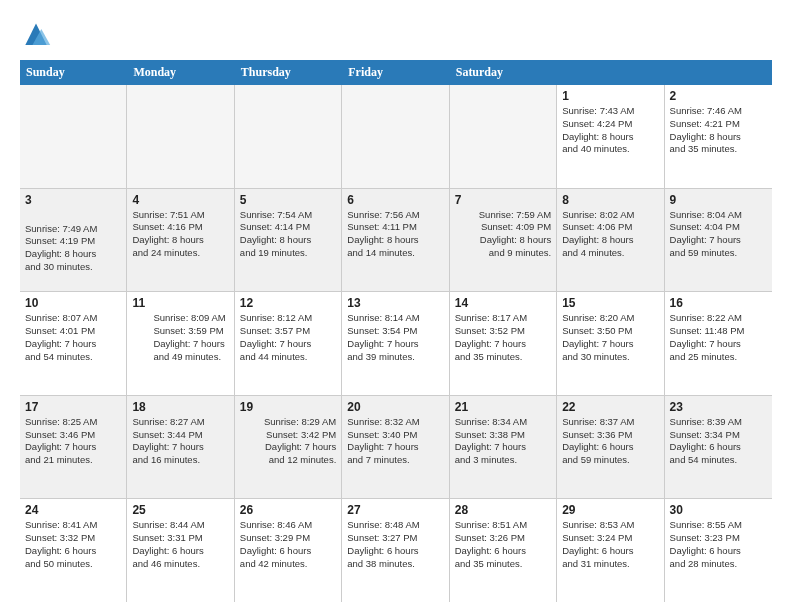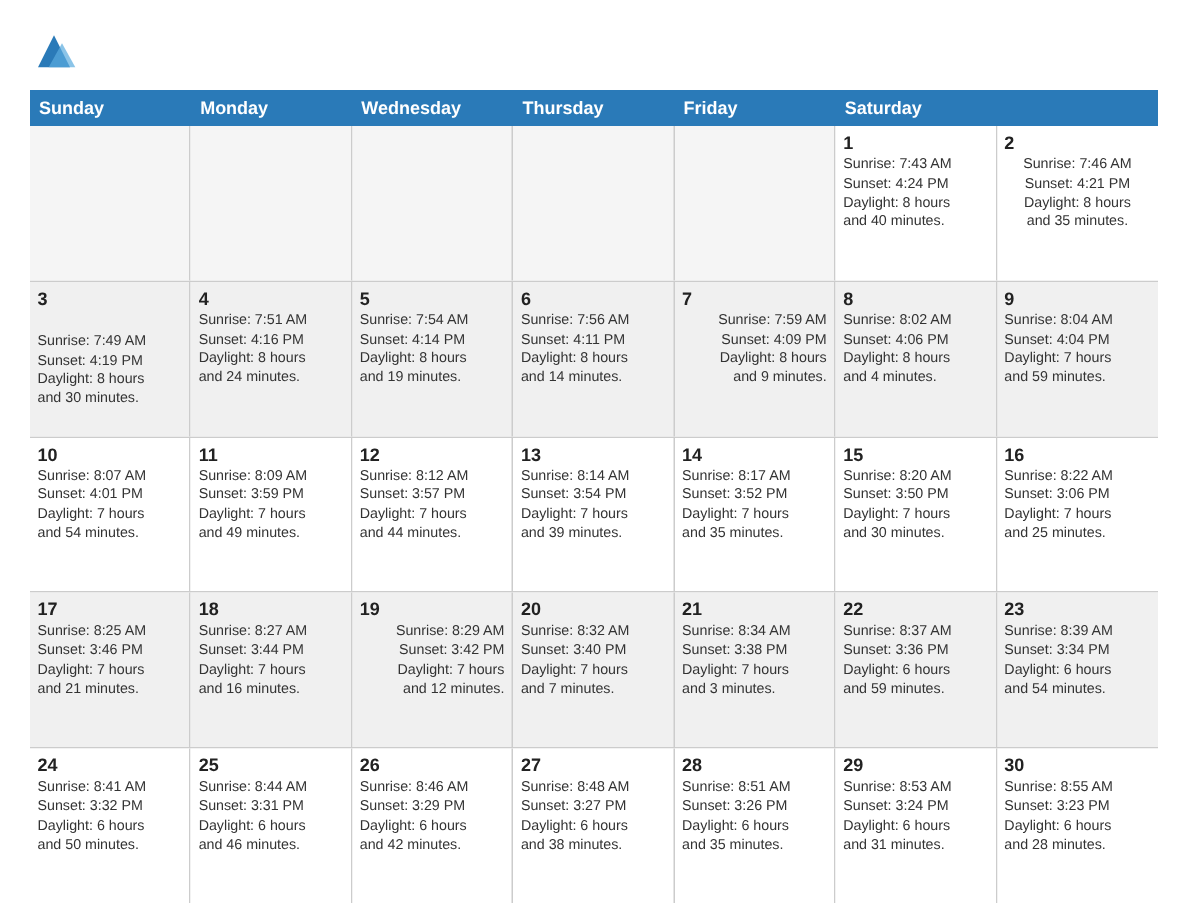--- a/index.html
+++ b/index.html
@@ -71,6 +71,7 @@
       display: grid;
       grid-template-columns: repeat(7, 1fr);
       background: #2a7ab8;
+      font-family: Liberation Serif, serif;
     }
     .cal-header-cell {
       color: #fff;

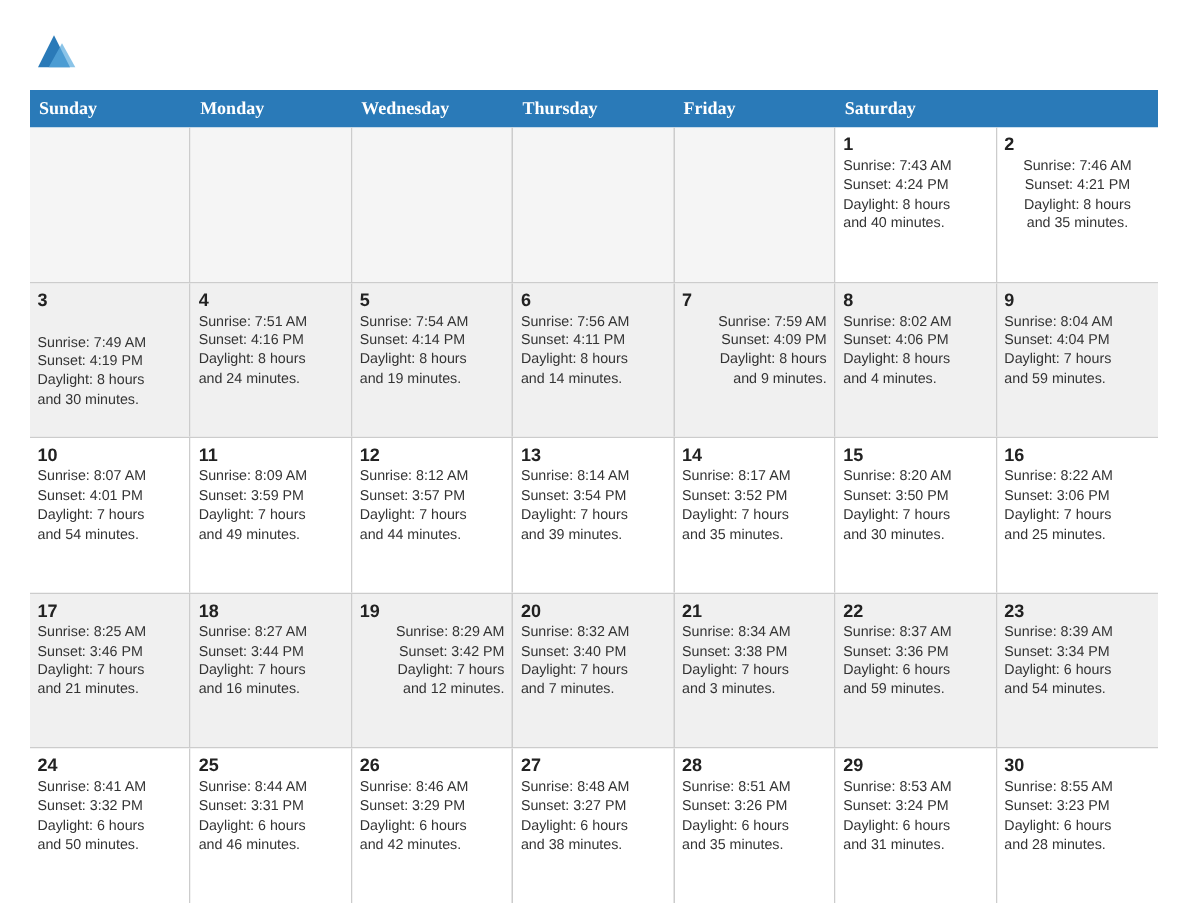--- a/index.html
+++ b/index.html
@@ -150,7 +150,6 @@
     <div class="cal-header">
     <div class="cal-header-cell">Sunday</div>
         <div class="cal-header-cell">Monday</div>
-        <div class="cal-header-cell">Wednesday</div>
         <div class="cal-header-cell">Thursday</div>
         <div class="cal-header-cell">Friday</div>
         <div class="cal-header-cell">Saturday</div>

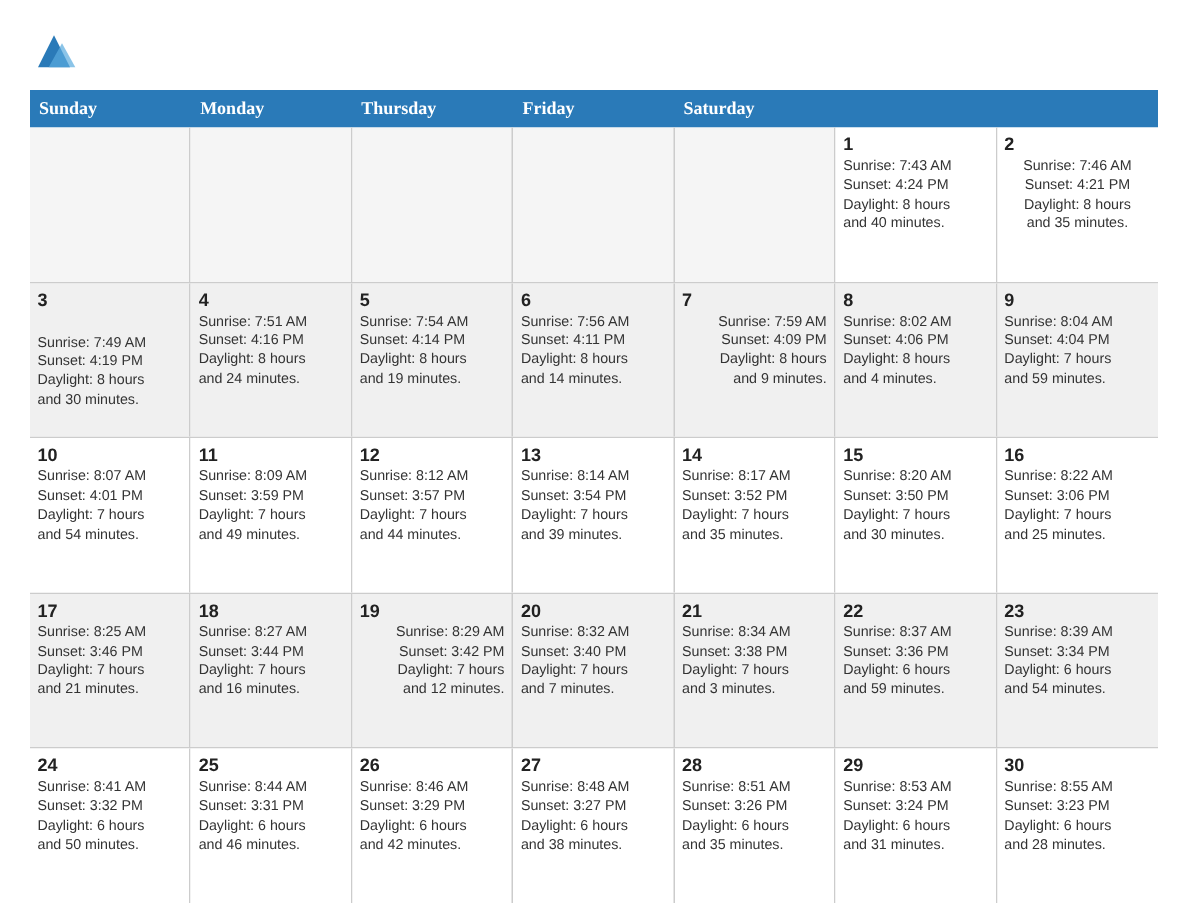--- a/index.html
+++ b/index.html
@@ -170,7 +170,7 @@
           </div>
           <div class="cal-cell">
             <span class="day-num">2</span>
-            <div class="day-info" style="white-space: pre-line; text-align: center;">Sunrise: 7:46 AM
+            <div class="day-info" style="white-space: pre-line;">Sunrise: 7:46 AM
 Sunset: 4:21 PM
 Daylight: 8 hours
 and 35 minutes.</div>

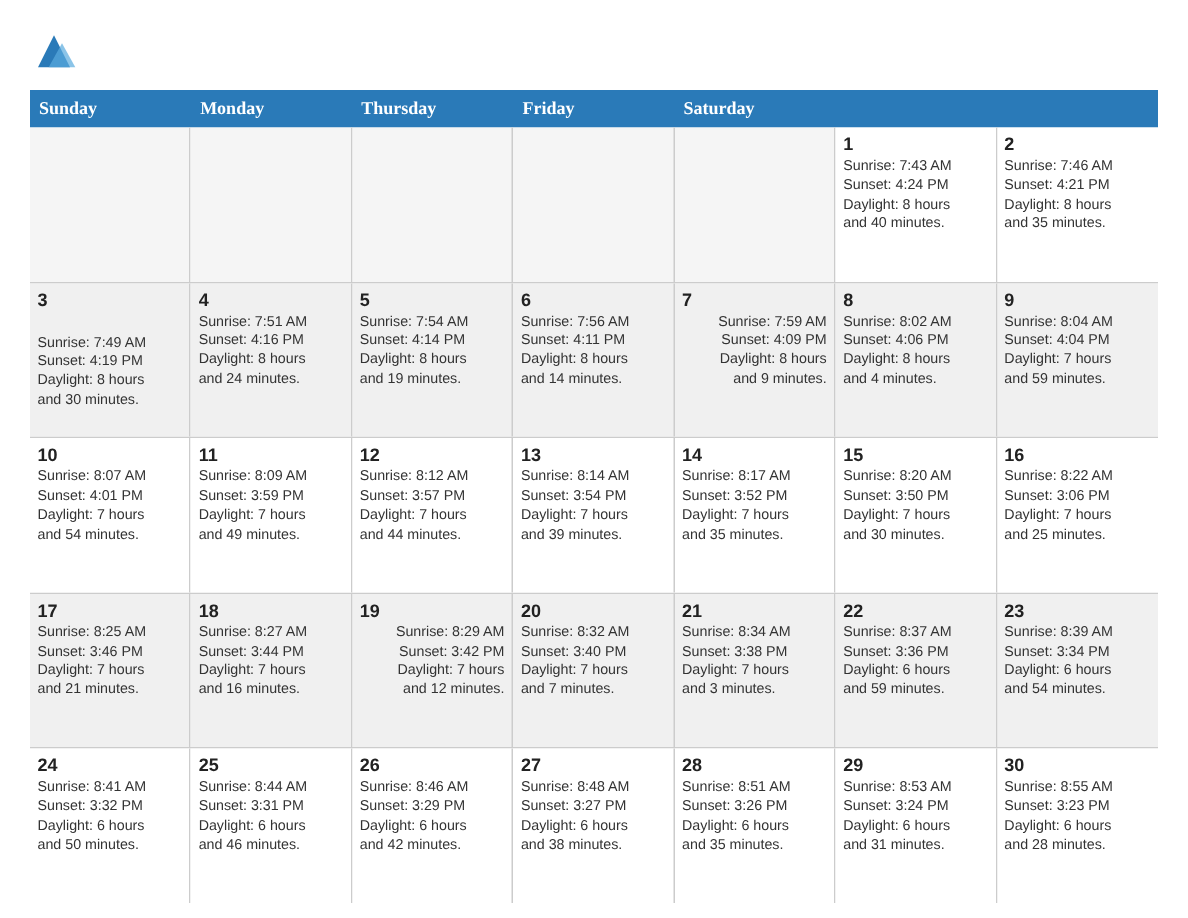--- a/index.html
+++ b/index.html
@@ -237,7 +237,7 @@
           </div>
           <div class="cal-cell">
             <span class="day-num">11</span>
-            <div class="day-info" style="white-space: pre-line;">Sunrise: 8:09 AM
+            <div class="day-info" style="white-space: pre-line; margin-left: 21px;">Sunrise: 8:09 AM
 Sunset: 3:59 PM
 Daylight: 7 hours
 and 49 minutes.</div>

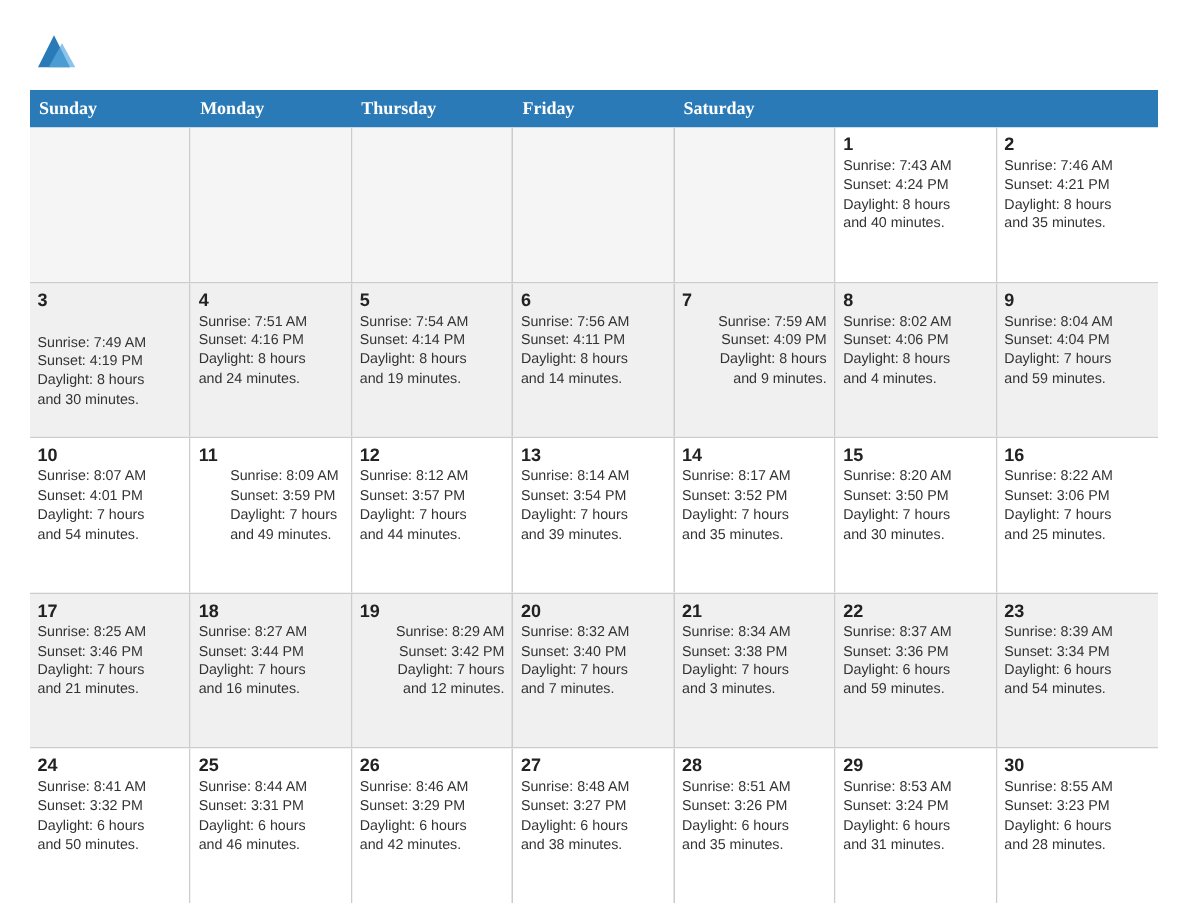--- a/index.html
+++ b/index.html
@@ -273,7 +273,7 @@
           <div class="cal-cell">
             <span class="day-num">16</span>
             <div class="day-info" style="white-space: pre-line;">Sunrise: 8:22 AM
-Sunset: 3:06 PM
+Sunset: 11:48 PM
 Daylight: 7 hours
 and 25 minutes.</div>
           </div>

